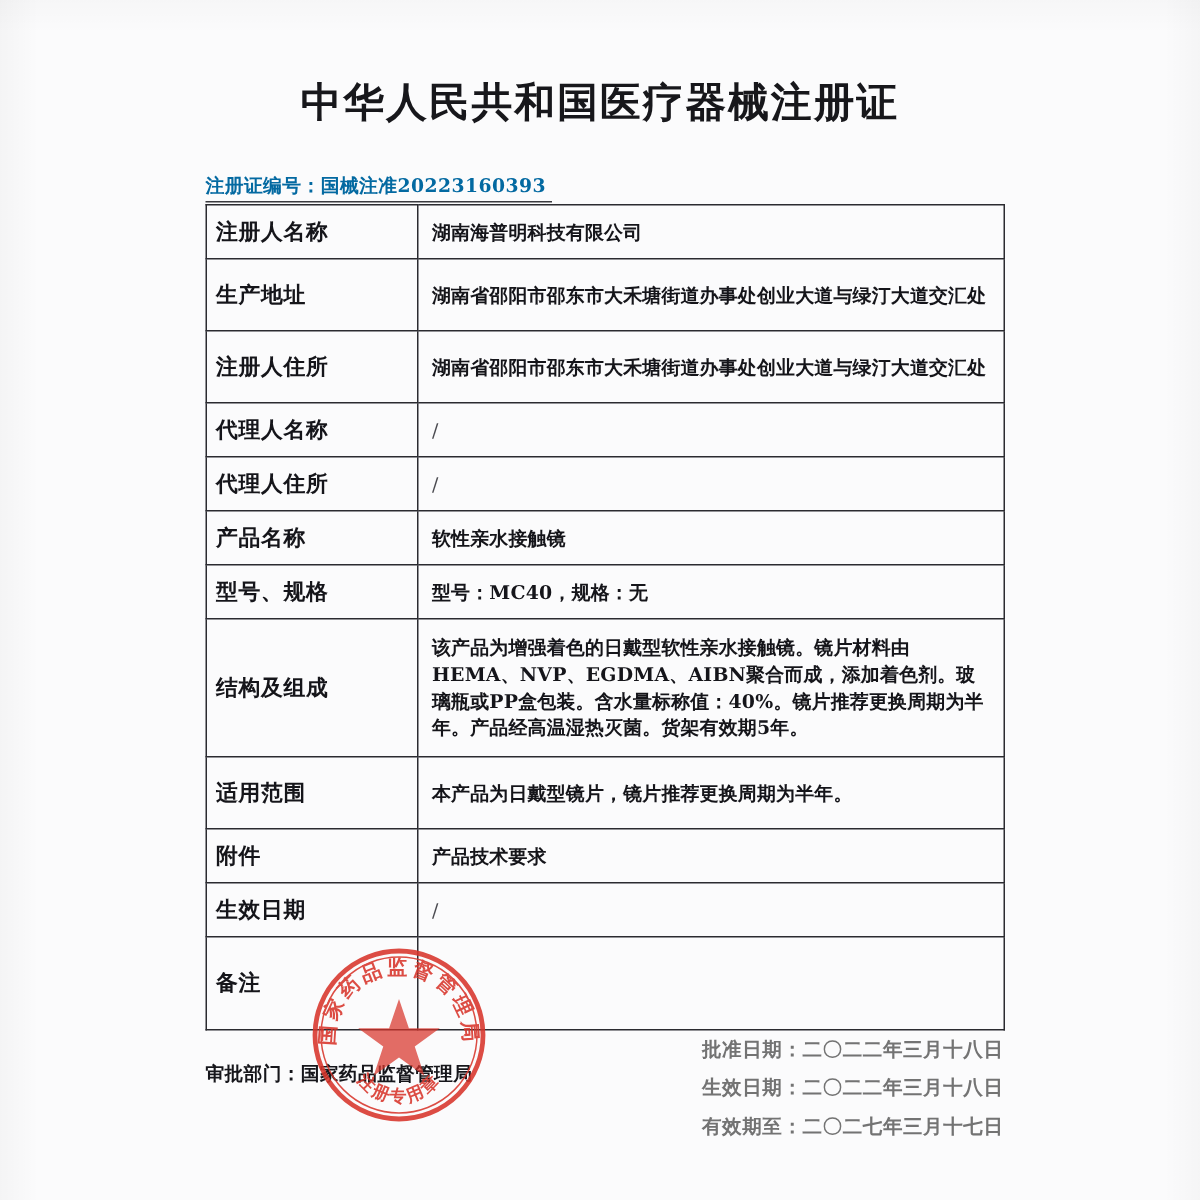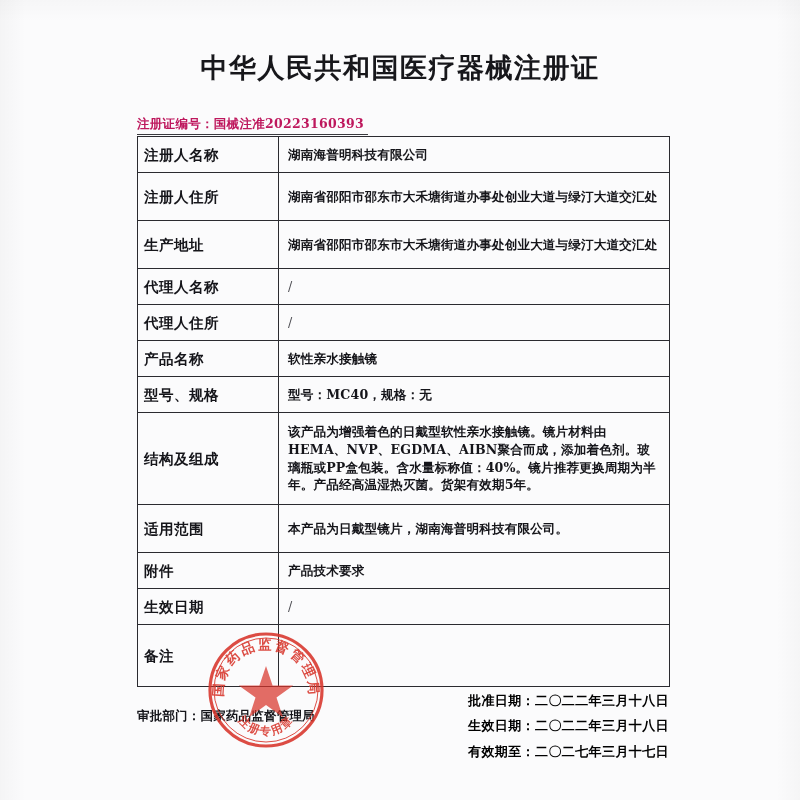--- a/index.html
+++ b/index.html
@@ -49,7 +49,7 @@
     left: 137px;
     font-size: 12.5px;
     font-weight: 700;
-    color: #be185d;
+    color: #0369a1;
     border-bottom: 1.6px solid #3a3a3e;
     padding-bottom: 1px;
     padding-right: 4px;

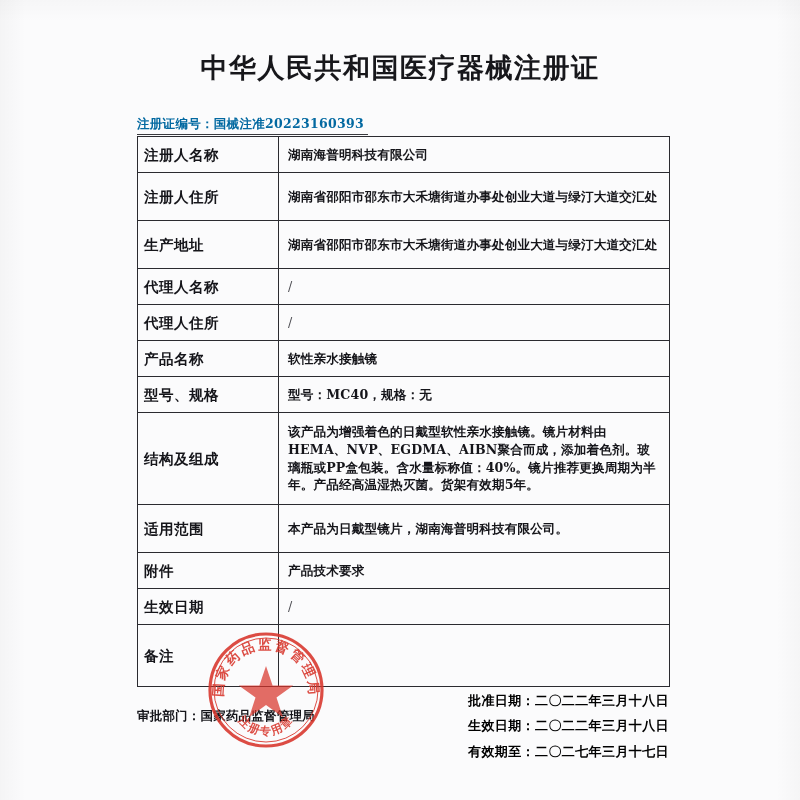--- a/index.html
+++ b/index.html
@@ -154,11 +154,11 @@
         <td class="value">湖南海普明科技有限公司</td>
       </tr>
       <tr class="row-tall-2">
+        <td class="label sp-xwide">生产地址</td>
+        <td class="value">湖南省邵阳市邵东市大禾塘街道办事处创业大道与绿汀大道交汇处</td>
+      </tr>
+      <tr class="row-tall-2">
         <td class="label sp-wide">注册人住所</td>
-        <td class="value">湖南省邵阳市邵东市大禾塘街道办事处创业大道与绿汀大道交汇处</td>
-      </tr>
-      <tr class="row-tall-2">
-        <td class="label sp-xwide">生产地址</td>
         <td class="value">湖南省邵阳市邵东市大禾塘街道办事处创业大道与绿汀大道交汇处</td>
       </tr>
       <tr class="row-tall-1">

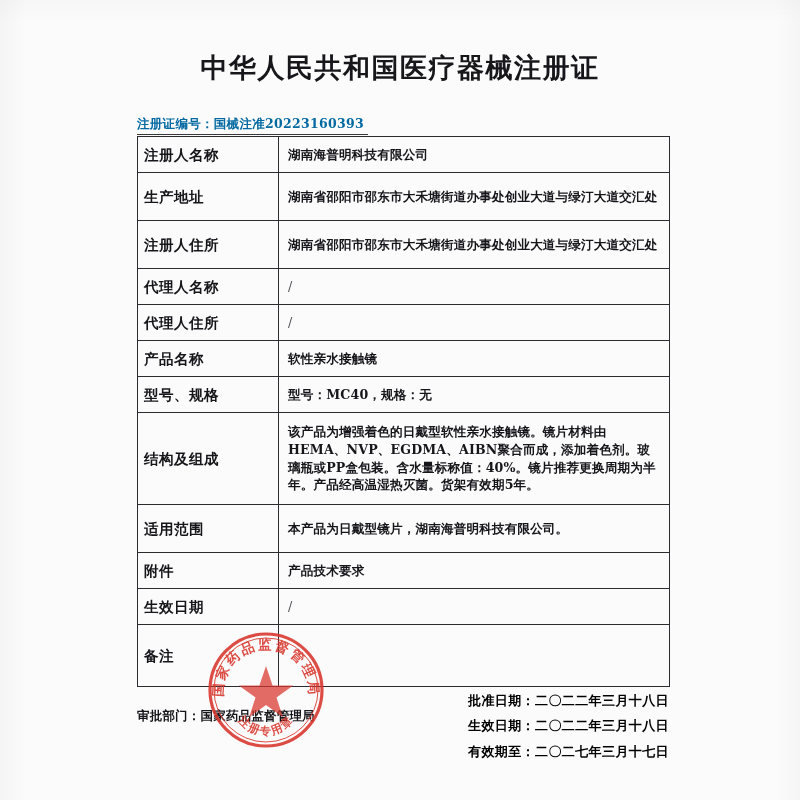--- a/index.html
+++ b/index.html
@@ -183,7 +183,7 @@
       </tr>
       <tr class="row-tall-2">
         <td class="label sp-xwide">适用范围</td>
-        <td class="value">本产品为日戴型镜片，湖南海普明科技有限公司。</td>
+        <td class="value">本产品为日戴型镜片，镜片推荐更换周期为半年。</td>
       </tr>
       <tr class="row-tall-1">
         <td class="label sp-xwide">附件</td>

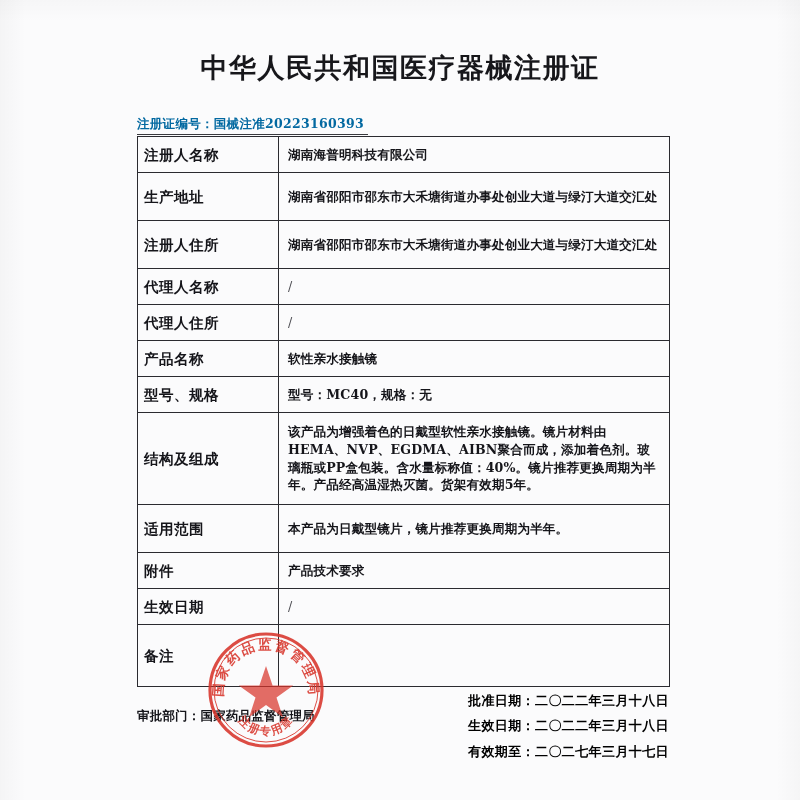--- a/index.html
+++ b/index.html
@@ -119,7 +119,7 @@
     left: 468px;
     font-size: 13px;
     font-weight: 700;
-    color: #000000;
+    color: #737373;
     line-height: 1.95;
     letter-spacing: 0.4px;
     white-space: nowrap;

